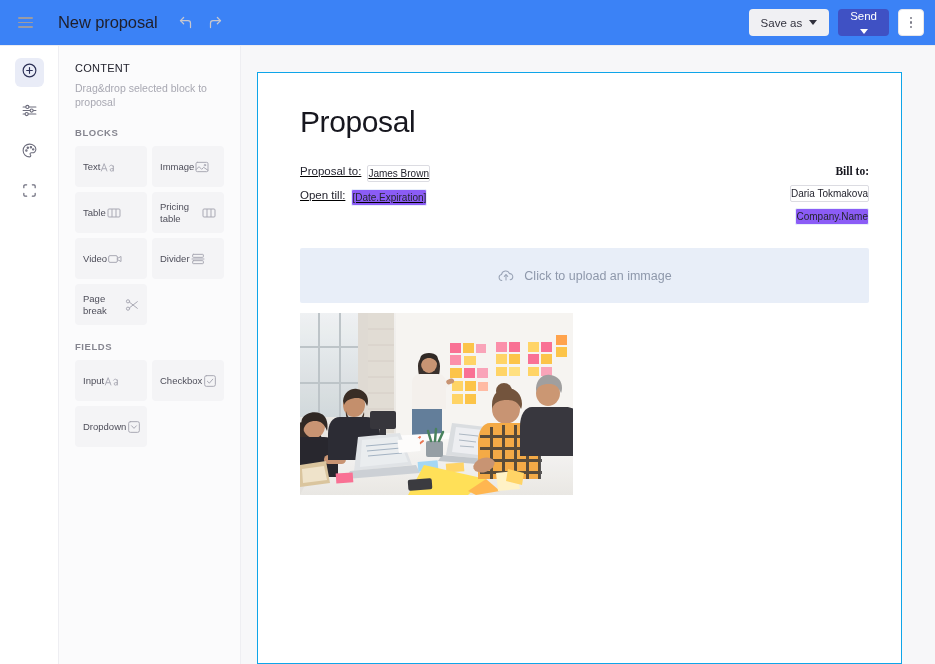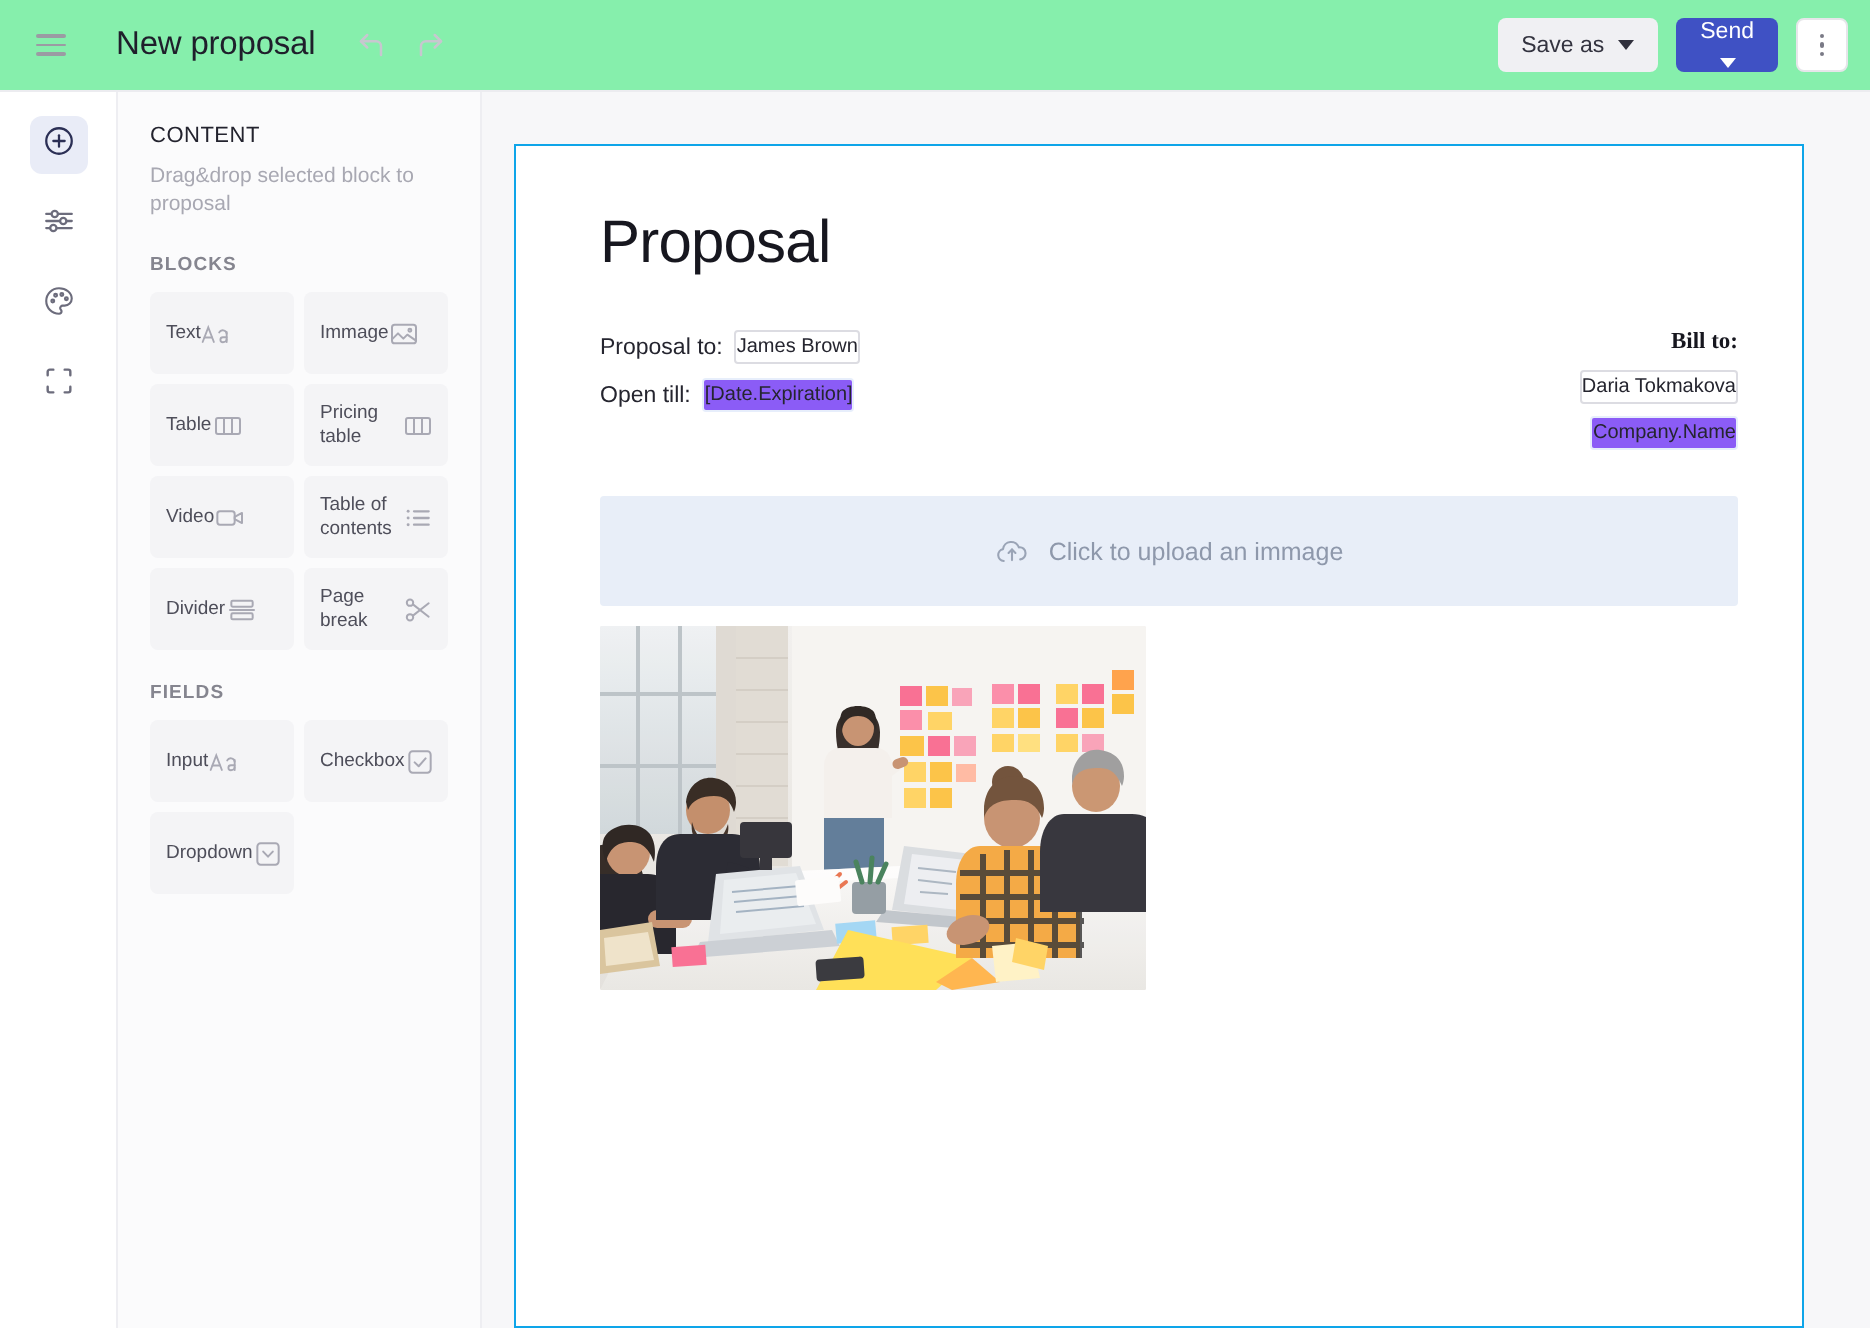--- a/index.html
+++ b/index.html
@@ -16,7 +16,7 @@
   
   .topbar {
     position: absolute; left:0; top:0; width:935px; height:46px;
-    background:#86efac; border-bottom:1px solid #ececf0;
+    background:#3b82f6; border-bottom:1px solid #ececf0;
     display:flex; align-items:center;
   }
   .hamburger {

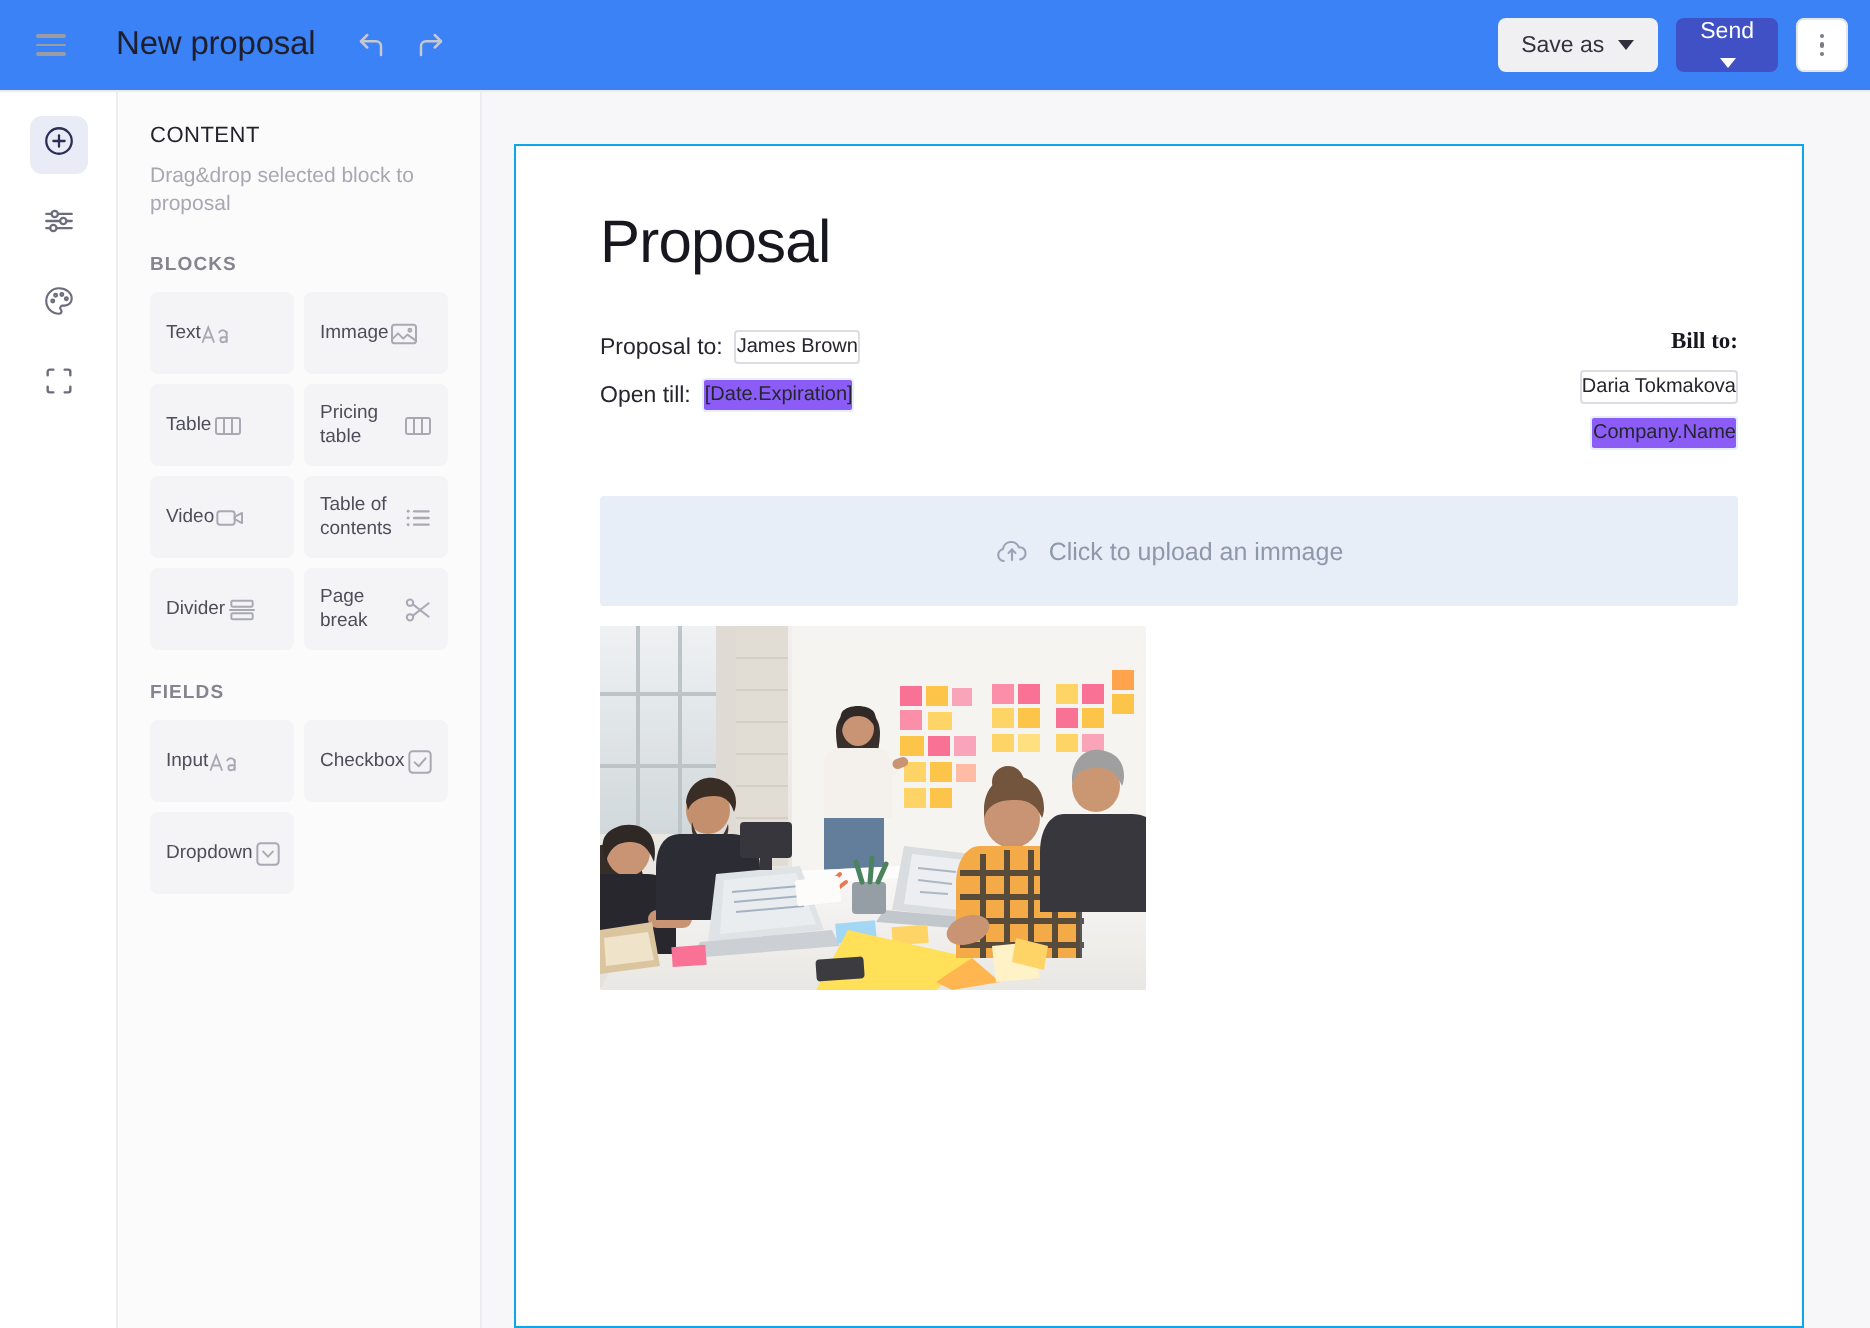--- a/index.html
+++ b/index.html
@@ -112,7 +112,7 @@
 
   .meta-row { display:flex; justify-content:space-between; align-items:flex-start; margin-top:28px; }
   .meta-left { display:flex; flex-direction:column; gap:7px; }
-  .meta-line { display:flex; align-items:center; gap:6px; }
+  .meta-line { display:flex; gap:6px;text-decoration:underline; }
   .meta-lab { font-size:11.5px; color:#25252f; white-space:nowrap; }
   .chip {
     font-size:10px; color:#25252f; padding:2px 0; border-radius:2px;

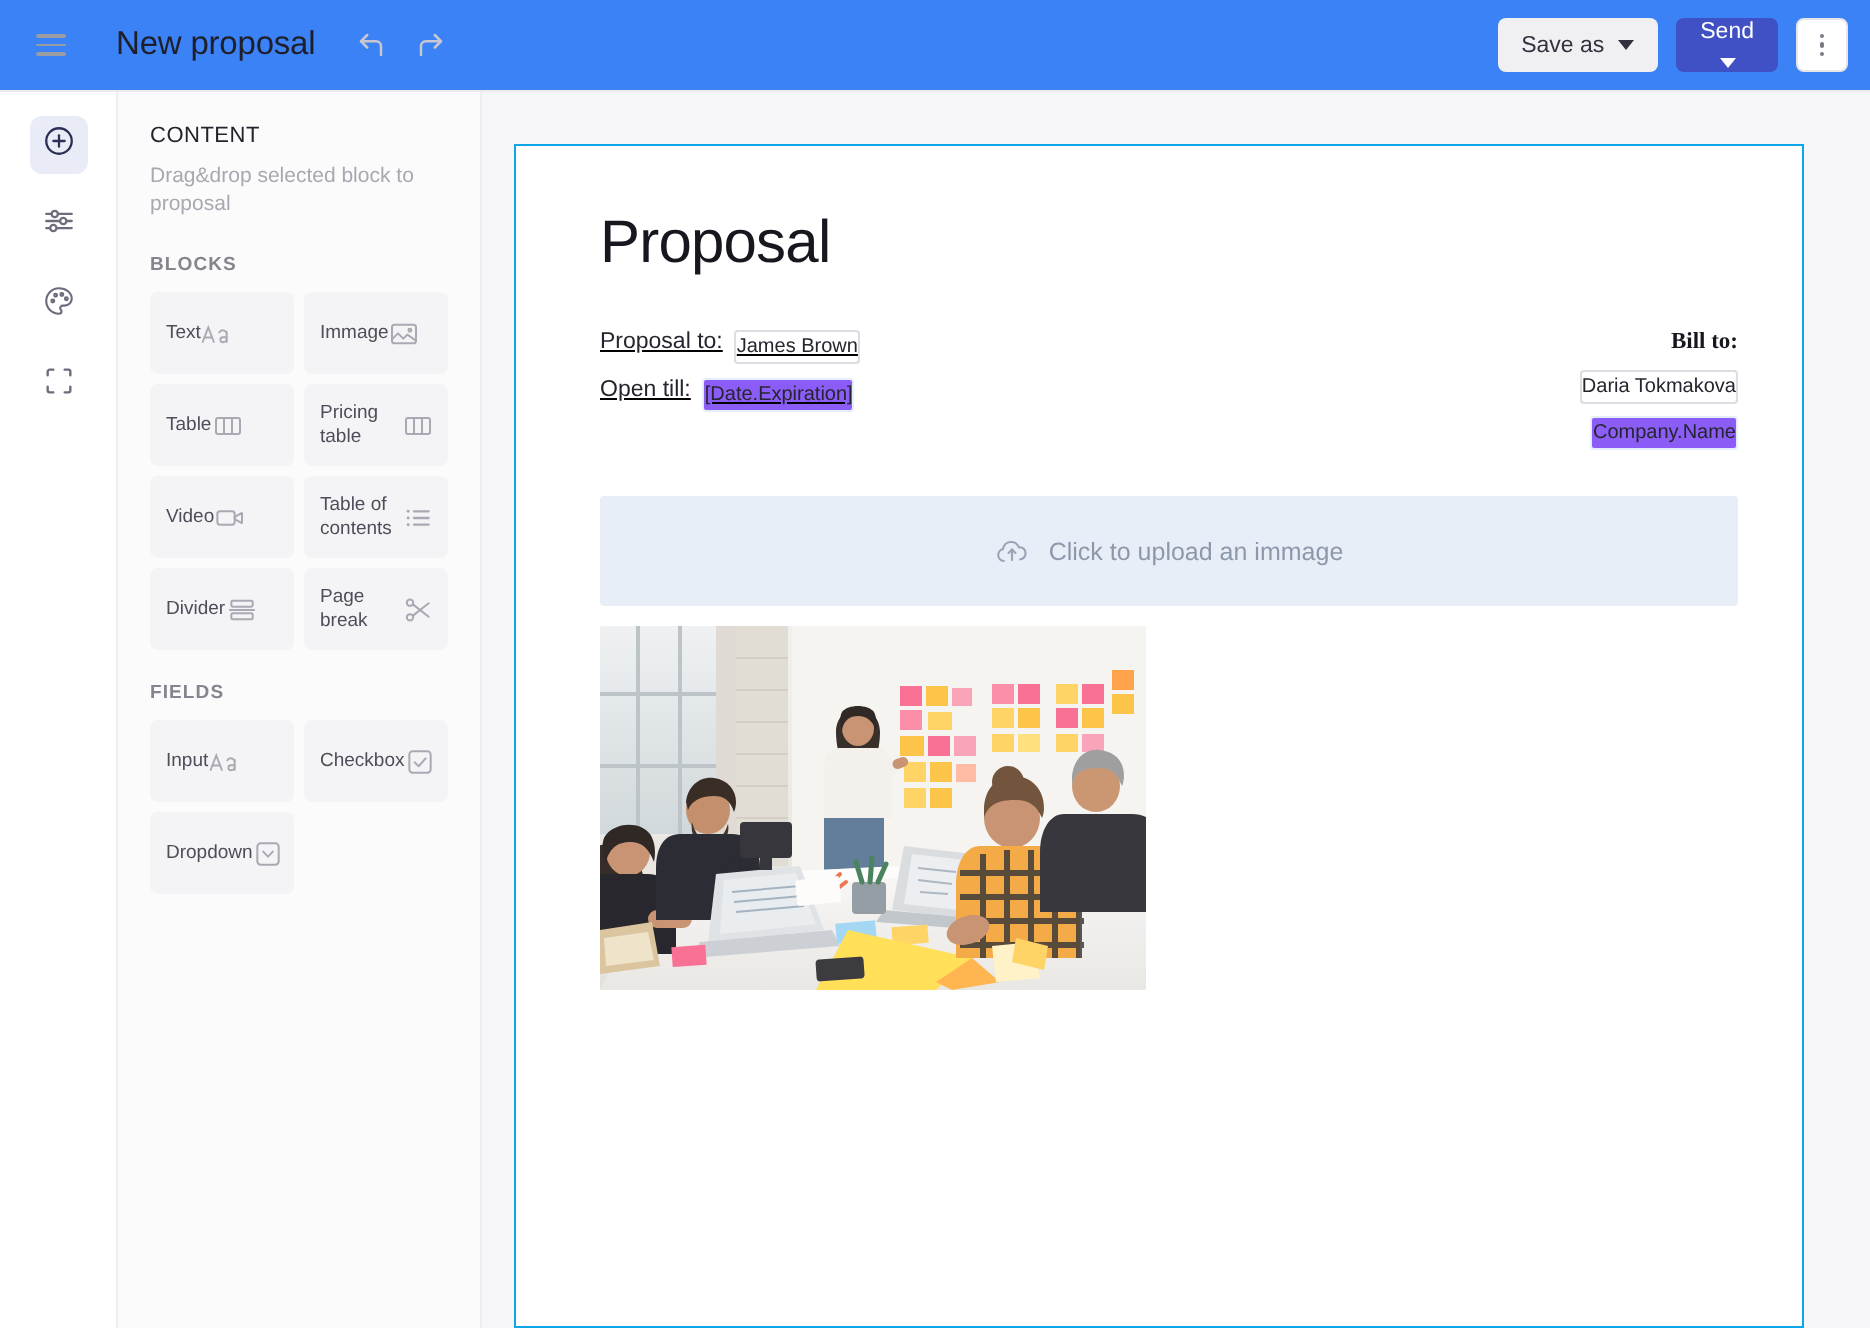--- a/index.html
+++ b/index.html
@@ -296,19 +296,6 @@
         </span>
       </div>
 
-      <div class="blk">
-        <span class="blk-label">Table of contents</span>
-        <span class="blk-icon">
-          <svg width="16" height="16" viewBox="0 0 24 24" fill="none" stroke="currentColor" stroke-width="1.7" stroke-linecap="round">
-            <line x1="9" y1="7" x2="20" y2="7"></line>
-              <line x1="9" y1="12" x2="20" y2="12"></line>
-              <line x1="9" y1="17" x2="20" y2="17"></line>
-            <circle cx="4.6" cy="7" r="1.1" fill="currentColor" stroke="none"></circle>
-            <circle cx="4.6" cy="12" r="1.1" fill="currentColor" stroke="none"></circle>
-            <circle cx="4.6" cy="17" r="1.1" fill="currentColor" stroke="none"></circle>
-          </svg>
-        </span>
-      </div>
 
       <div class="blk">
         <span class="blk-label">Divider</span>

